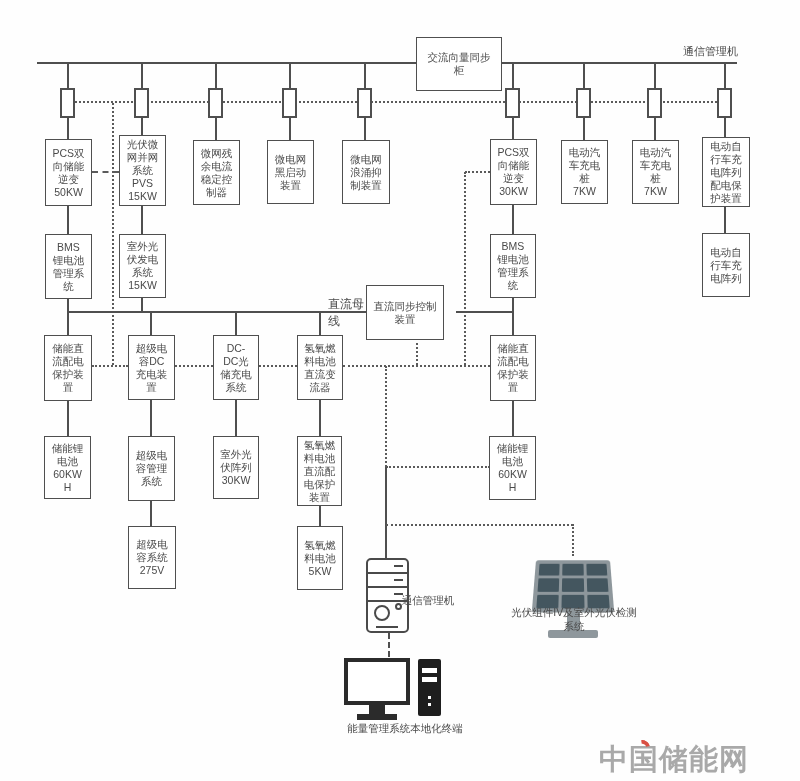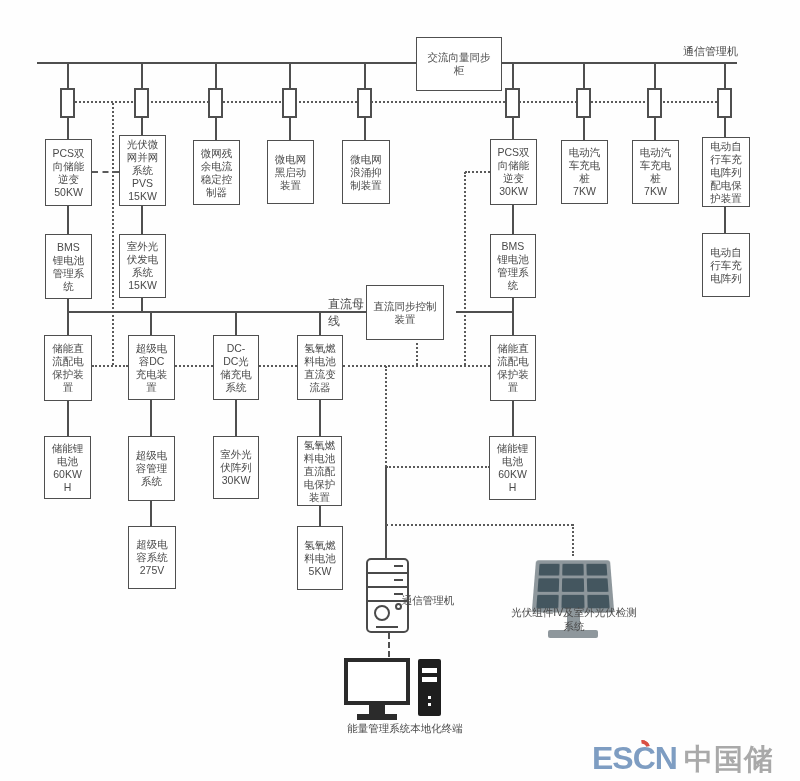--- a/index.html
+++ b/index.html
@@ -285,7 +285,6 @@
 系统</div>
 
   <div class="logo">
-    <span class="escn">ESCN</span>
     <span class="red-arc"></span>
     <span class="site">中国储能网</span>
   </div>

